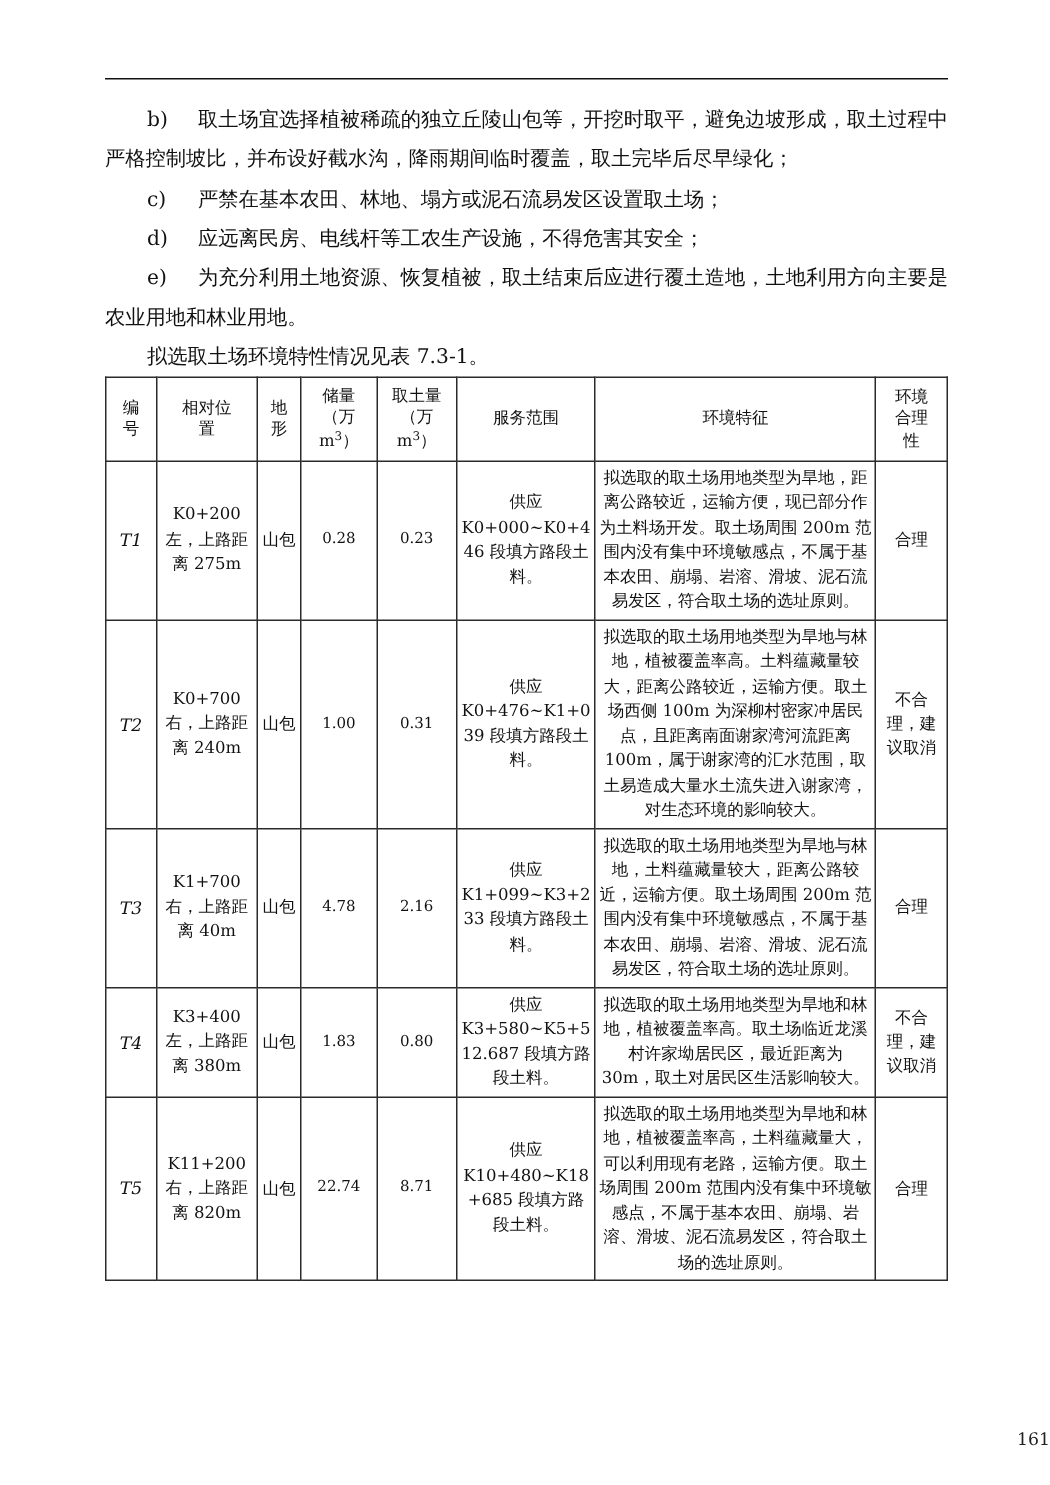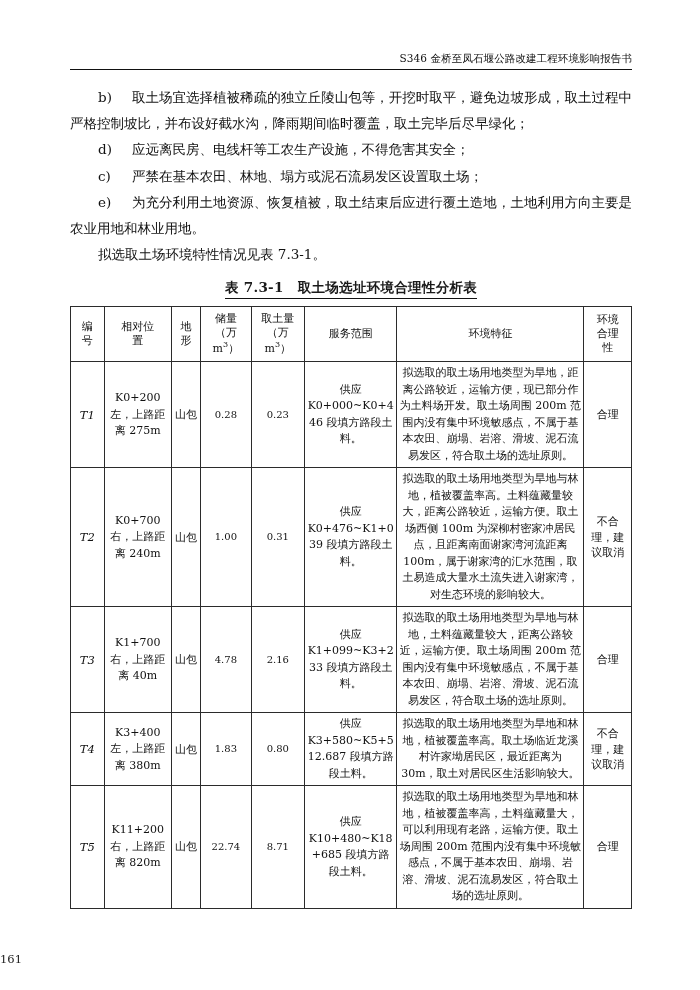--- a/index.html
+++ b/index.html
@@ -147,7 +147,6 @@
 
 <div class="page">
 
-  <div class="running-header">S346 金桥至凤石堰公路改建工程环境影响报告书</div>
   <hr class="header-rule">
 
   <div class="body-text">

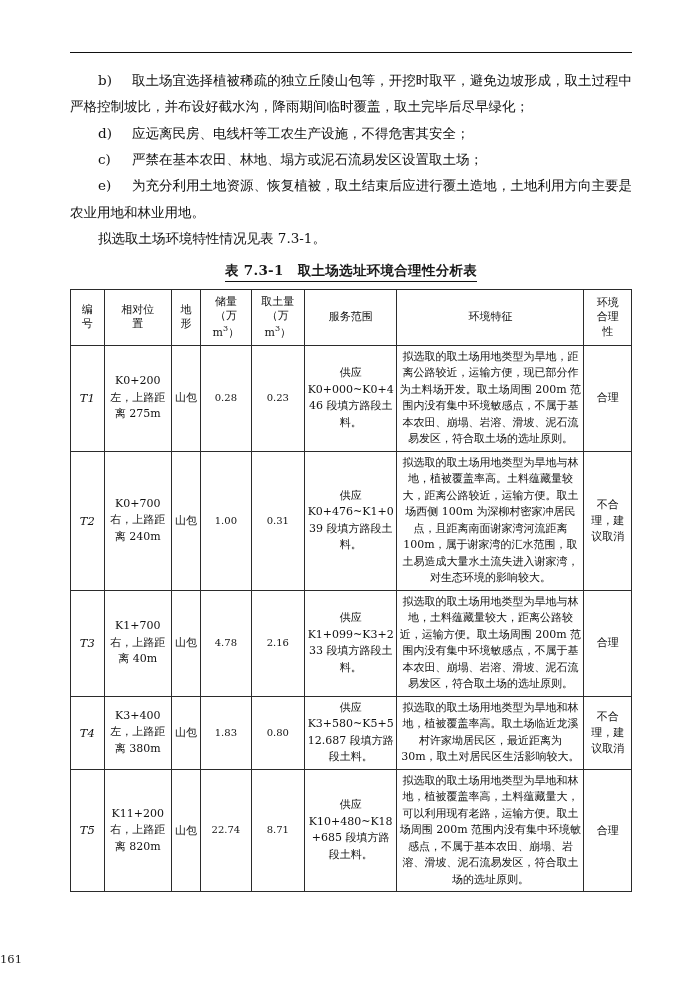--- a/index.html
+++ b/index.html
@@ -156,11 +156,11 @@
     </p>
 
     <p class="list-para tight">
+      <span class="marker">c)</span><span>严禁在基本农田、林地、塌方或泥石流易发区设置取土场；</span>
+    </p>
+
+    <p class="list-para tight">
       <span class="marker">d)</span><span>应远离民房、电线杆等工农生产设施，不得危害其安全；</span>
-    </p>
-
-    <p class="list-para tight">
-      <span class="marker">c)</span><span>严禁在基本农田、林地、塌方或泥石流易发区设置取土场；</span>
     </p>
 
     <p class="list-para tight">

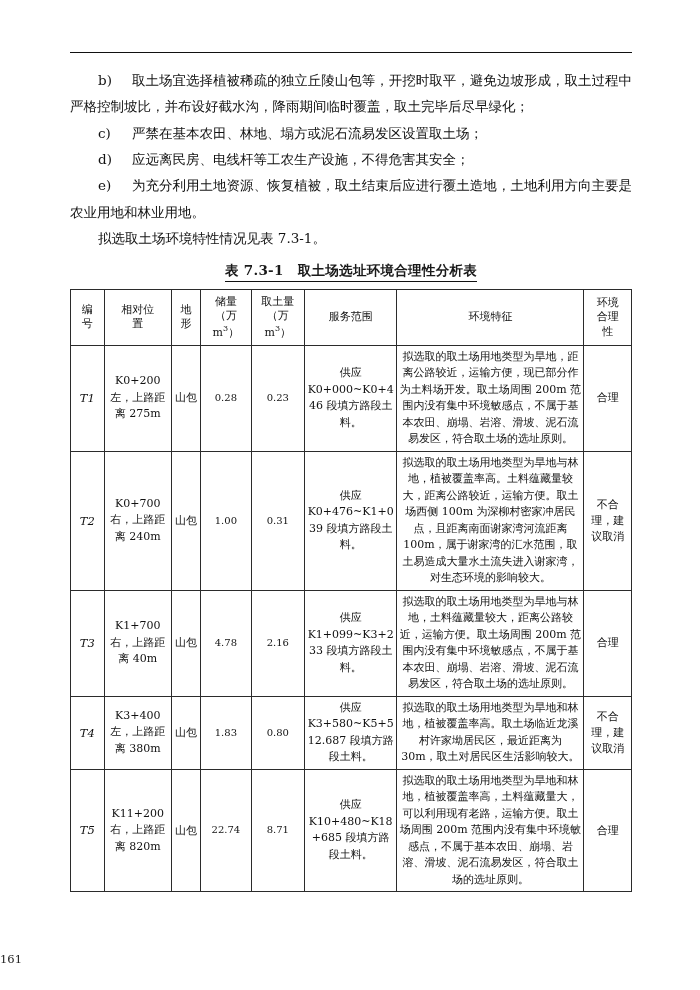--- a/index.html
+++ b/index.html
@@ -170,11 +170,6 @@
     <p class="plain-para">拟选取土场环境特性情况见表 7.3-1。</p>
   </div>
 
-  <div class="table-caption">
-    <span class="cap-inner">
-      <span class="cap-num">表 7.3-1</span><span>取土场选址环境合理性分析表</span>
-    </span>
-  </div>
 
   <table class="site-table">
     <colgroup>

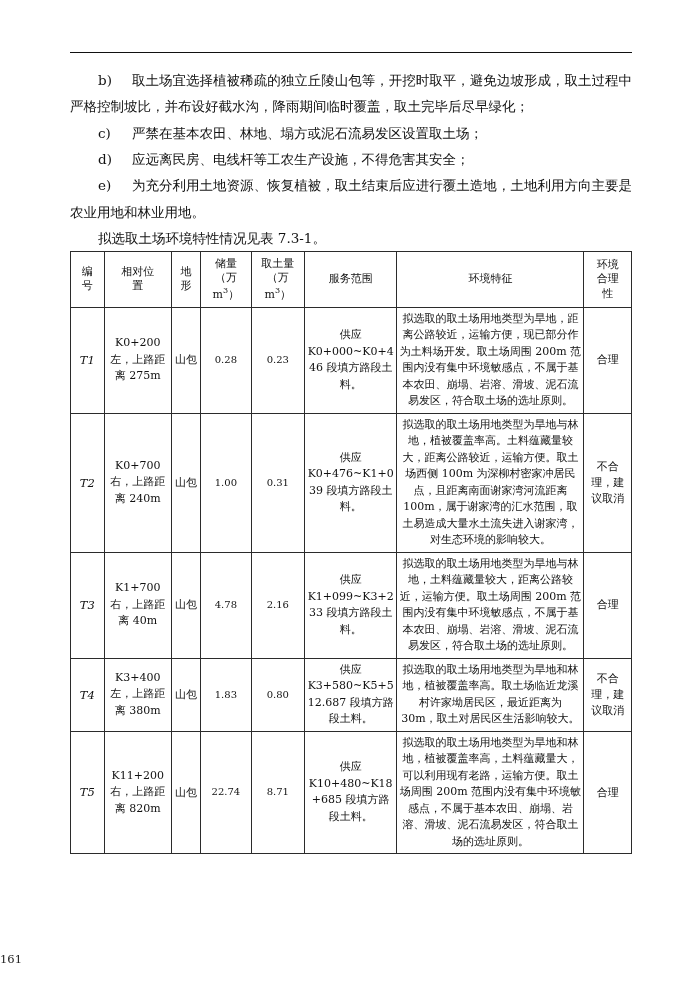--- a/index.html
+++ b/index.html
@@ -137,7 +137,7 @@
     left: 0;
     bottom: 24px;
     width: 700px;
-    text-align: left;
+    text-align: right;
     font-size: 11.5px;
     color: #222;
   }

